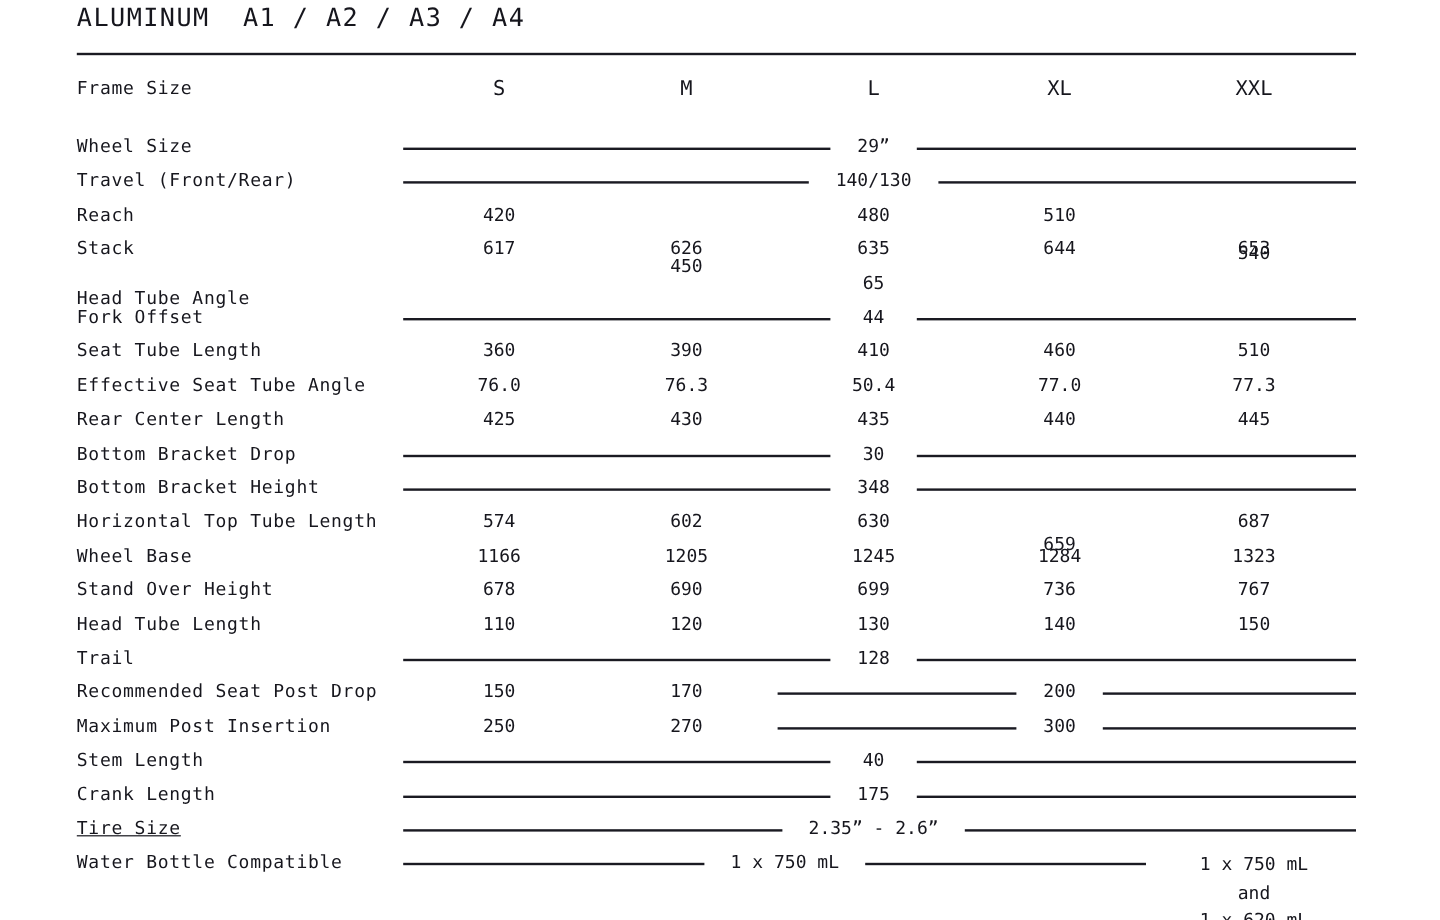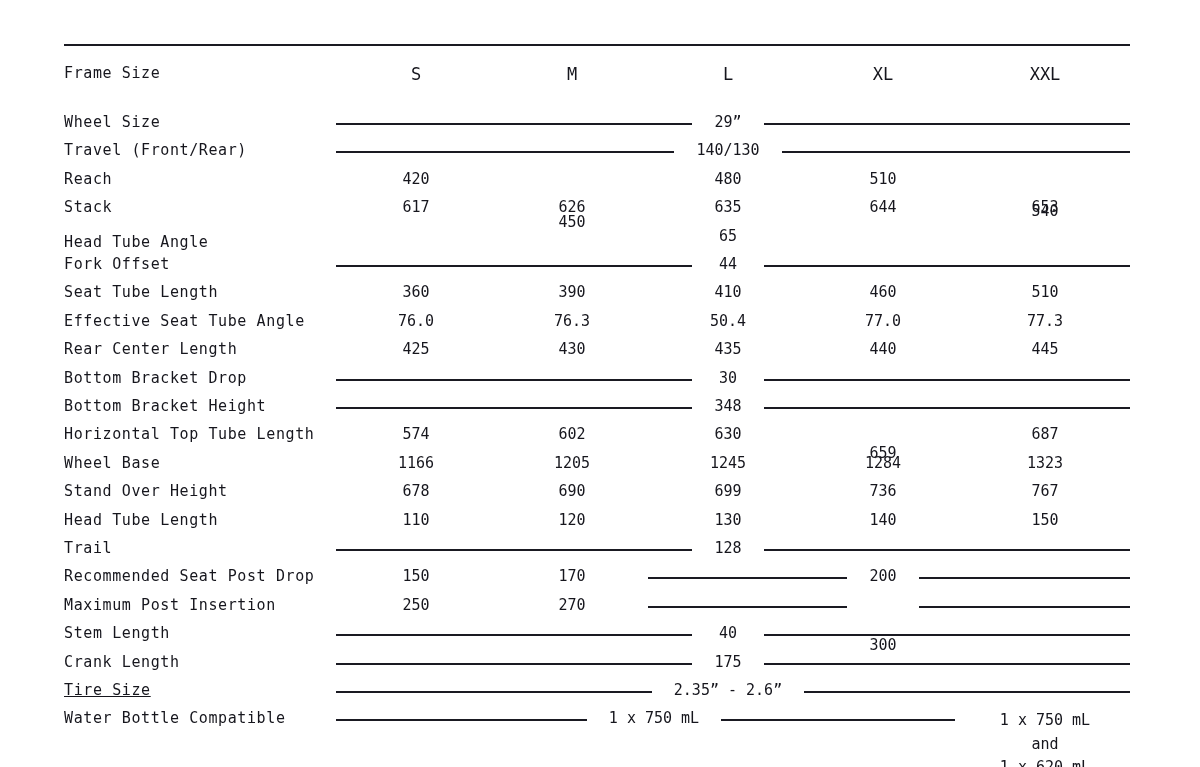--- a/index.html
+++ b/index.html
@@ -83,6 +83,7 @@
 
 <div id="page">
 
+  <div id="title">ALUMINUM  A1 / A2 / A3 / A4</div>
   <div id="top-rule"></div>
 
   <div id="headers">

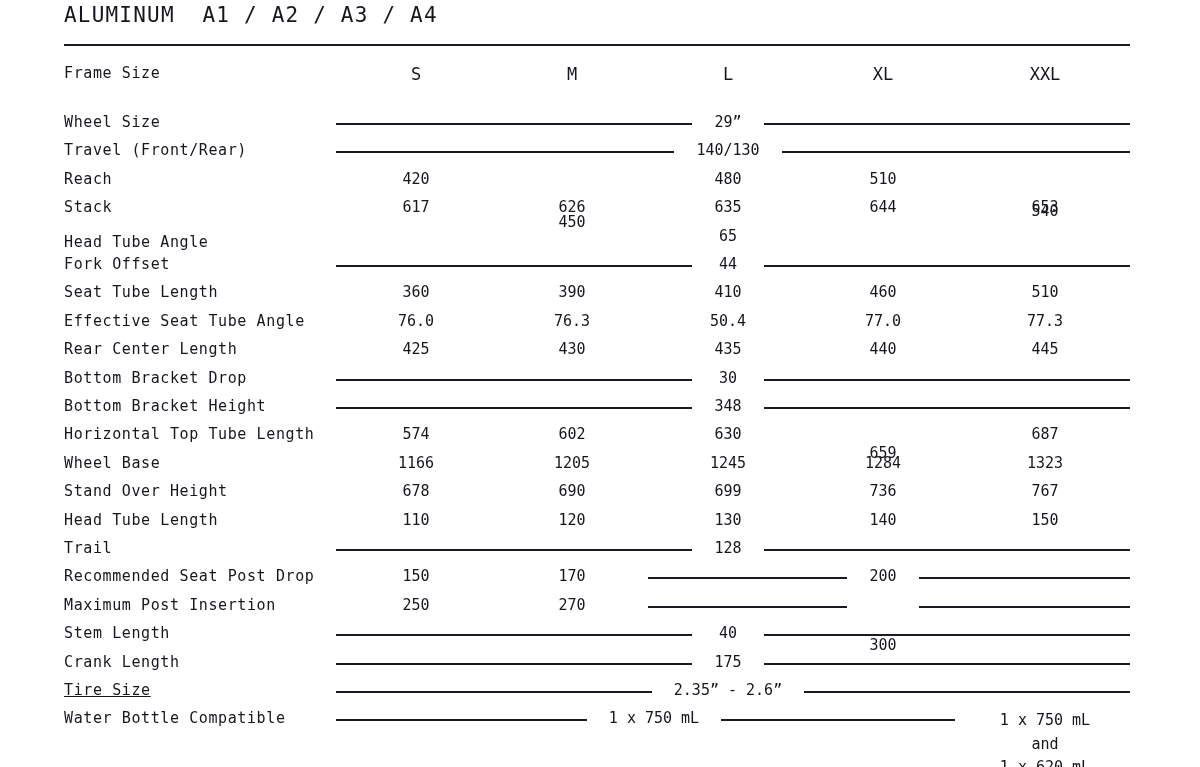--- a/index.html
+++ b/index.html
@@ -115,7 +115,7 @@
       <div class="cell" style="left: 653px; width: 150px; top: 198.2px;">635</div>
       <div class="cell" style="left: 808px; width: 150px; top: 198.2px;">644</div>
       <div class="cell" style="left: 970px; width: 150px; top: 198.2px;">653</div>
-      <div class="row-label" style="top: 233px;">Head Tube Angle</div>
+      <div class="row-label" style="top: 239px;">Head Tube Angle</div>
       <div class="cell" style="left: 653px; width: 150px; top: 226.6px;">65</div>
       <div class="row-label" style="top: 255px;">Fork Offset</div>
       <div class="rule" style="left: 336px; width: 356px; top: 265px;"></div>

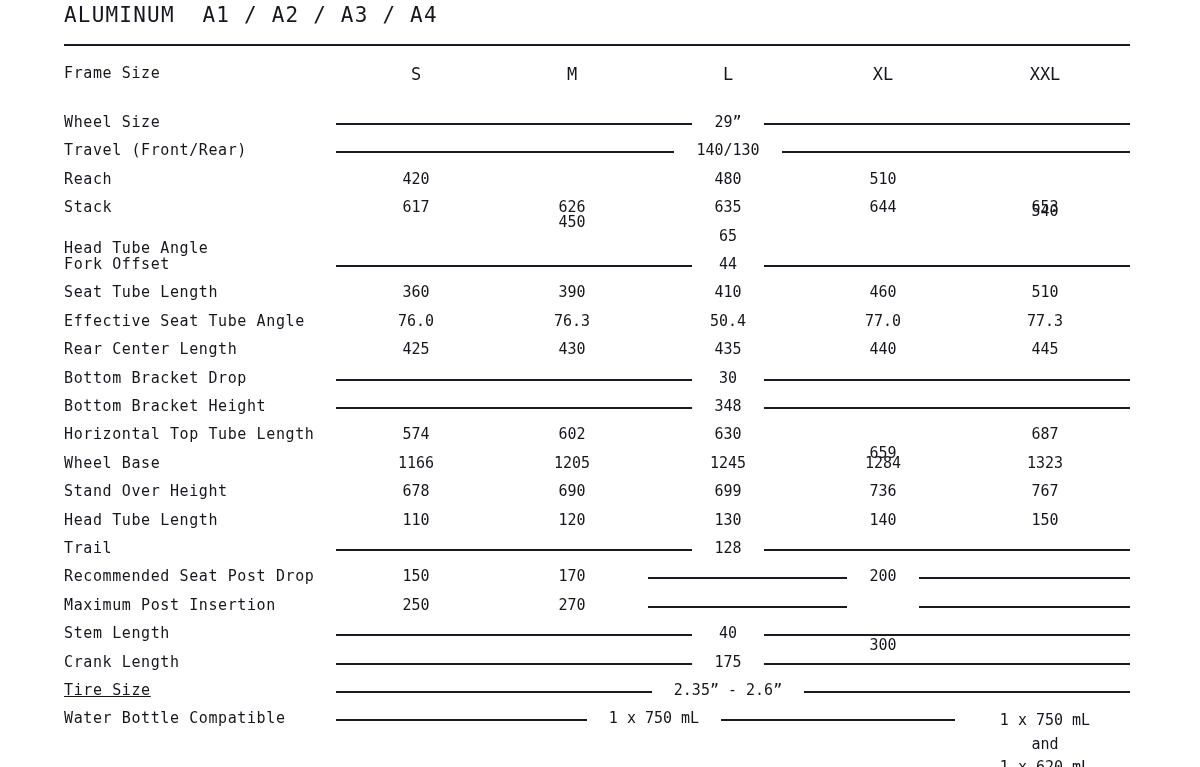--- a/index.html
+++ b/index.html
@@ -185,7 +185,7 @@
       <div class="cell" style="left: 341px; width: 150px; top: 595.8px;">250</div>
       <div class="cell" style="left: 497px; width: 150px; top: 595.8px;">270</div>
       <div class="rule" style="left: 648px; width: 199px; top: 605.8px;"></div>
-      <div class="cell" style="left: 808px; width: 150px; top: 595.8px; margin-top: 40px;">300</div>
+      <div class="cell" style="left: 808px; width: 150px; top: 595.8px;">300</div>
       <div class="rule" style="left: 919px; width: 211px; top: 605.8px;"></div>
       <div class="row-label" style="top: 624.2px;">Stem Length</div>
       <div class="rule" style="left: 336px; width: 356px; top: 634.2px;"></div>

